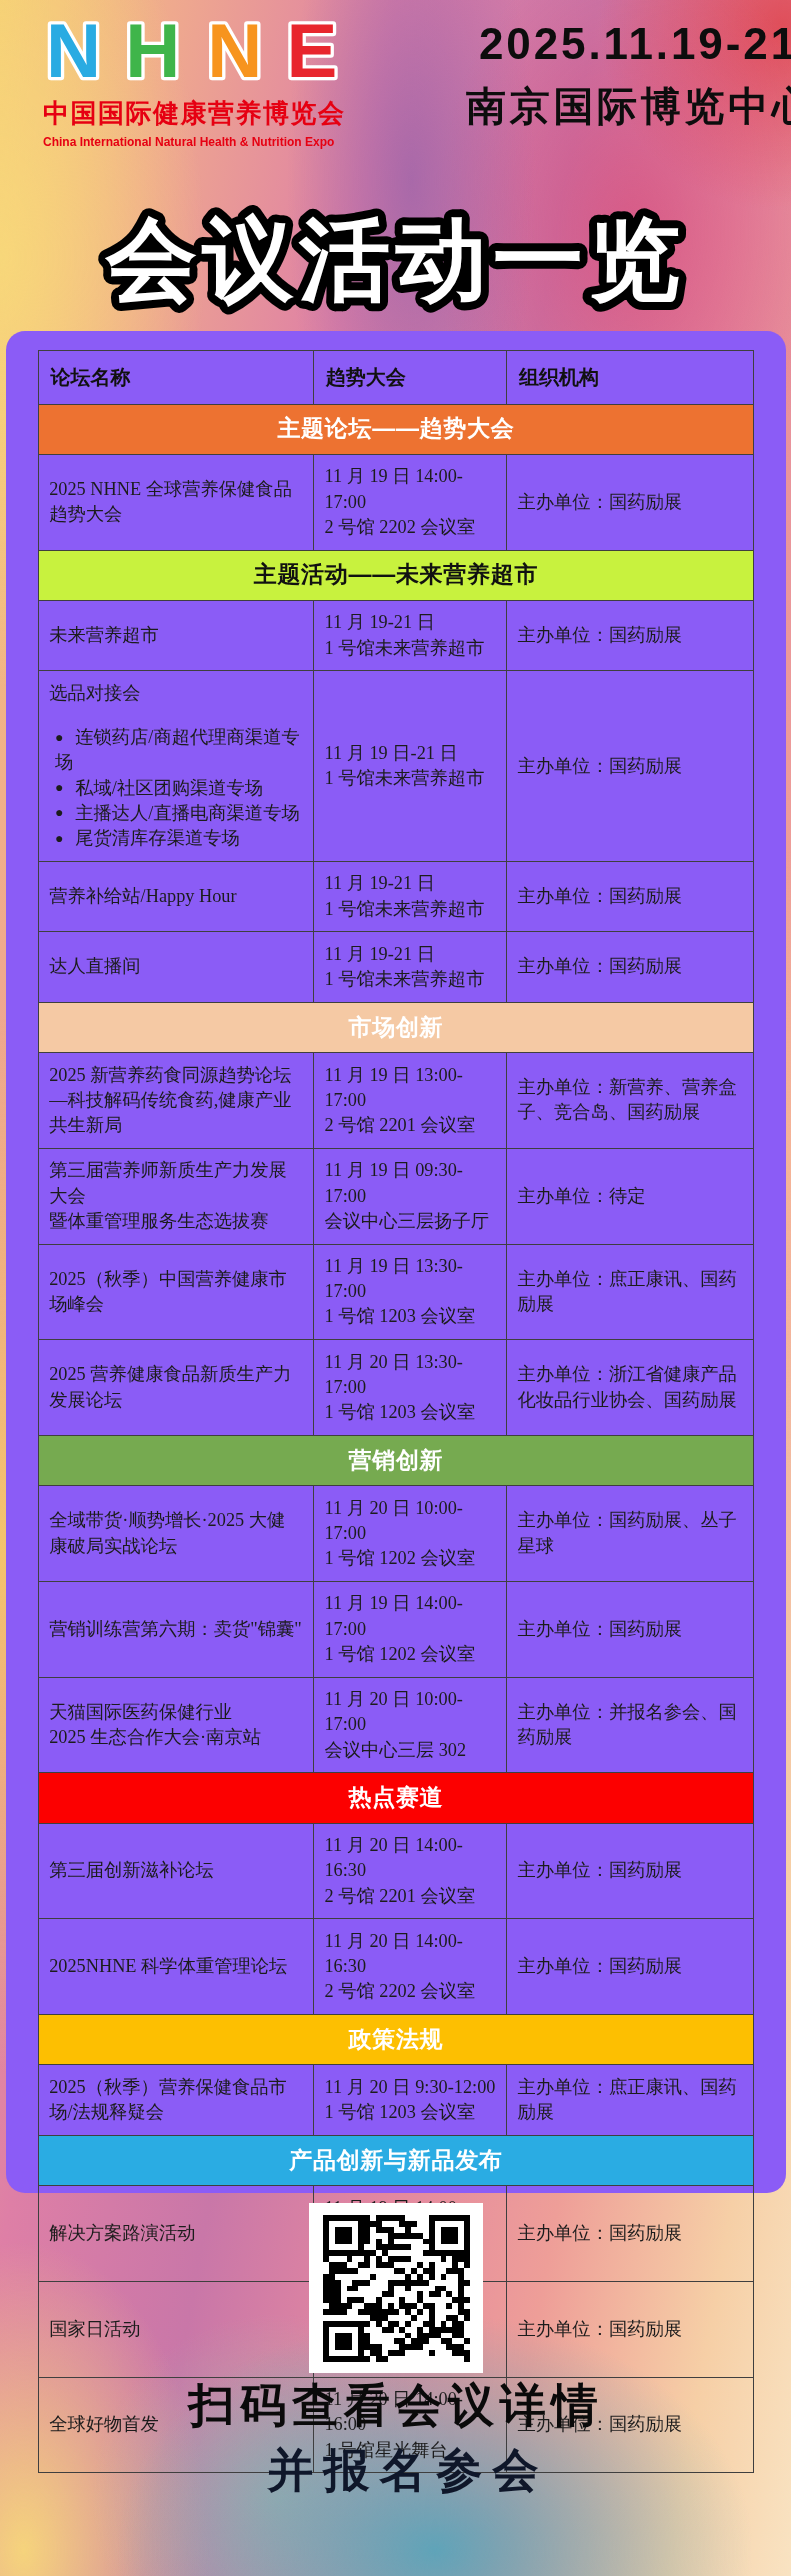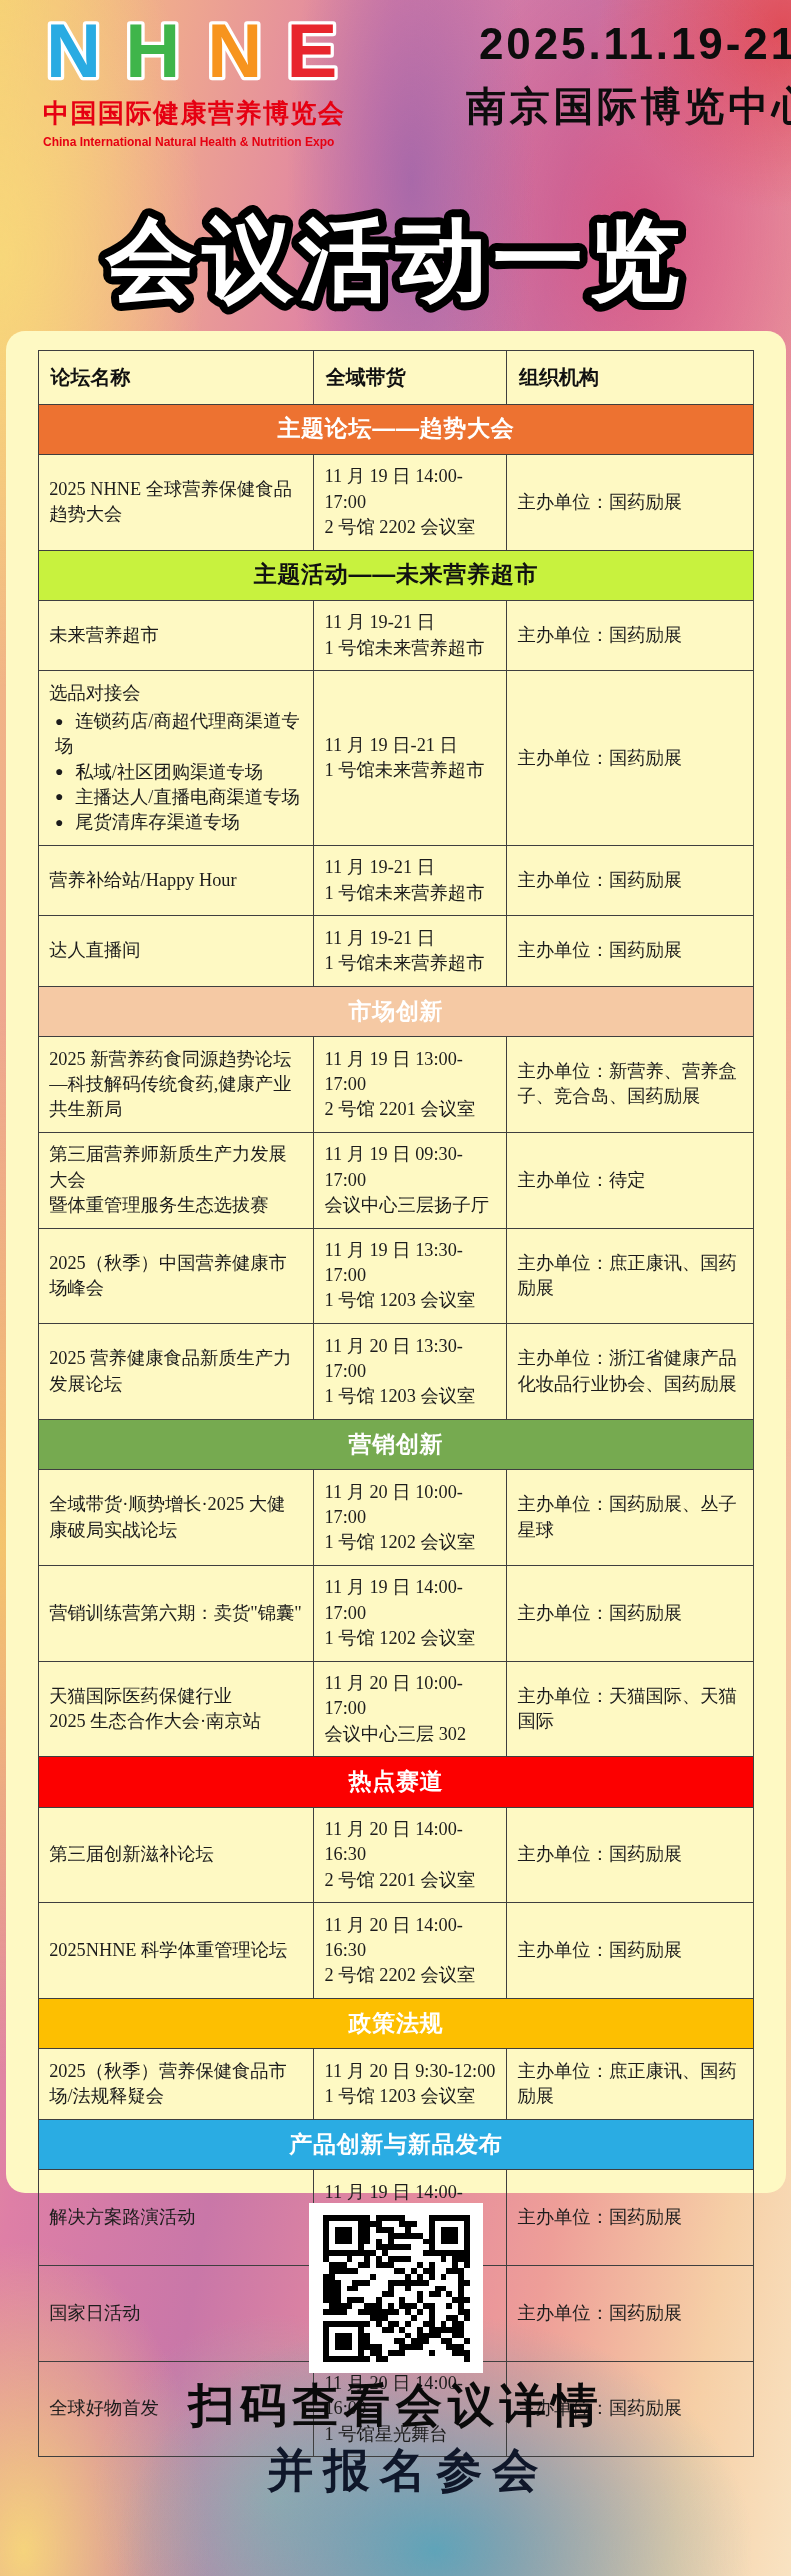--- a/index.html
+++ b/index.html
@@ -33,7 +33,7 @@
   
   .panel{
     position:absolute;left:5.9px;top:331px;width:780px;height:1862px;
-    background:#fef9c3;border-radius:19px;box-sizing:border-box;
+    background:#8b5cf6;border-radius:19px;box-sizing:border-box;
     padding:19px 32px 0 32px;
   }
   table.schedule{

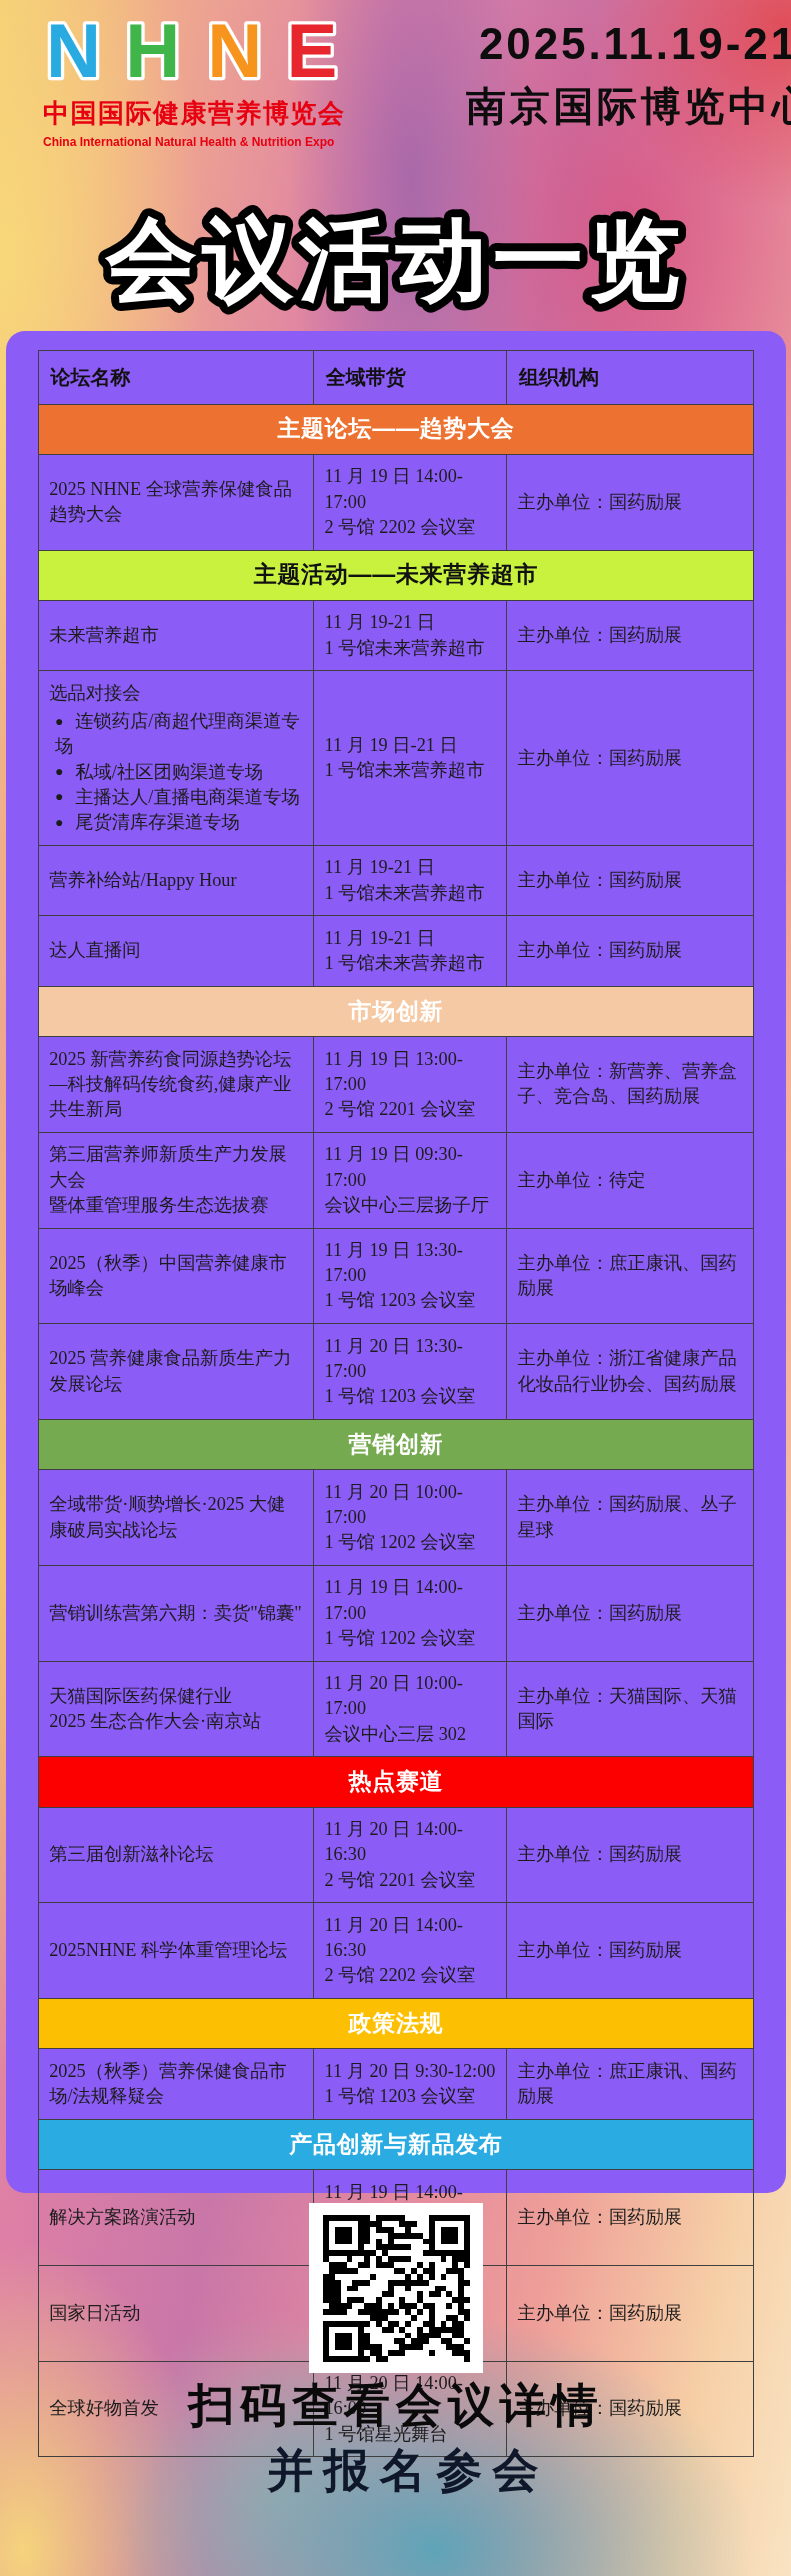--- a/index.html
+++ b/index.html
@@ -106,7 +106,7 @@
     <thead>
       <tr>
         <th>论坛名称</th>
-        <th>全域带货</th>
+        <th>趋势大会</th>
         <th>组织机构</th>
       </tr>
     </thead>

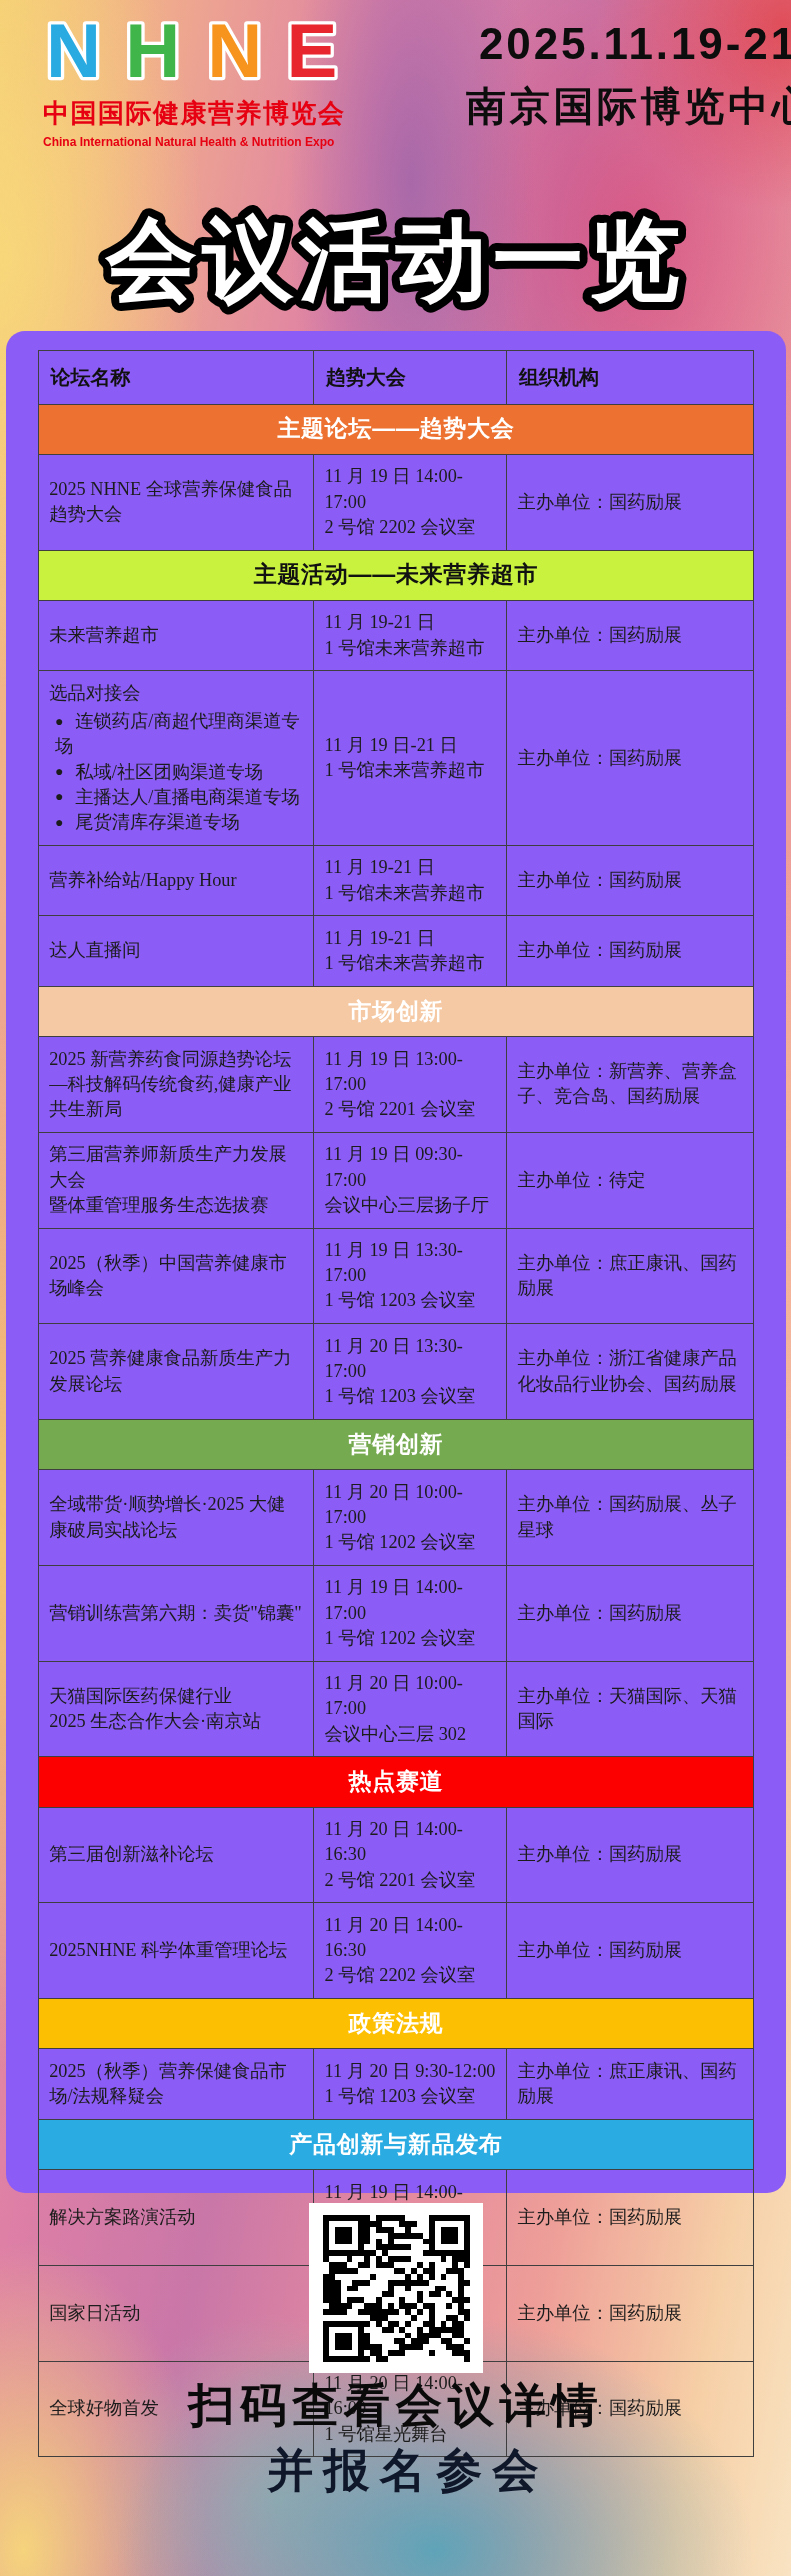--- a/index.html
+++ b/index.html
@@ -57,7 +57,7 @@
     font-weight:700;font-size:23px;padding:8.8px 7.3px;letter-spacing:0.7px;margin-left:36px;
   }
   .pre{white-space:pre-line;}
-  .bullets{margin-top:3px;}
+  .bullets{margin-top:19px;}
   .bullet{padding-left:5.9px;}
   .bullet::before{content:"●";font-size:14px;margin-right:11.7px;position:relative;top:-1.5px;}
   

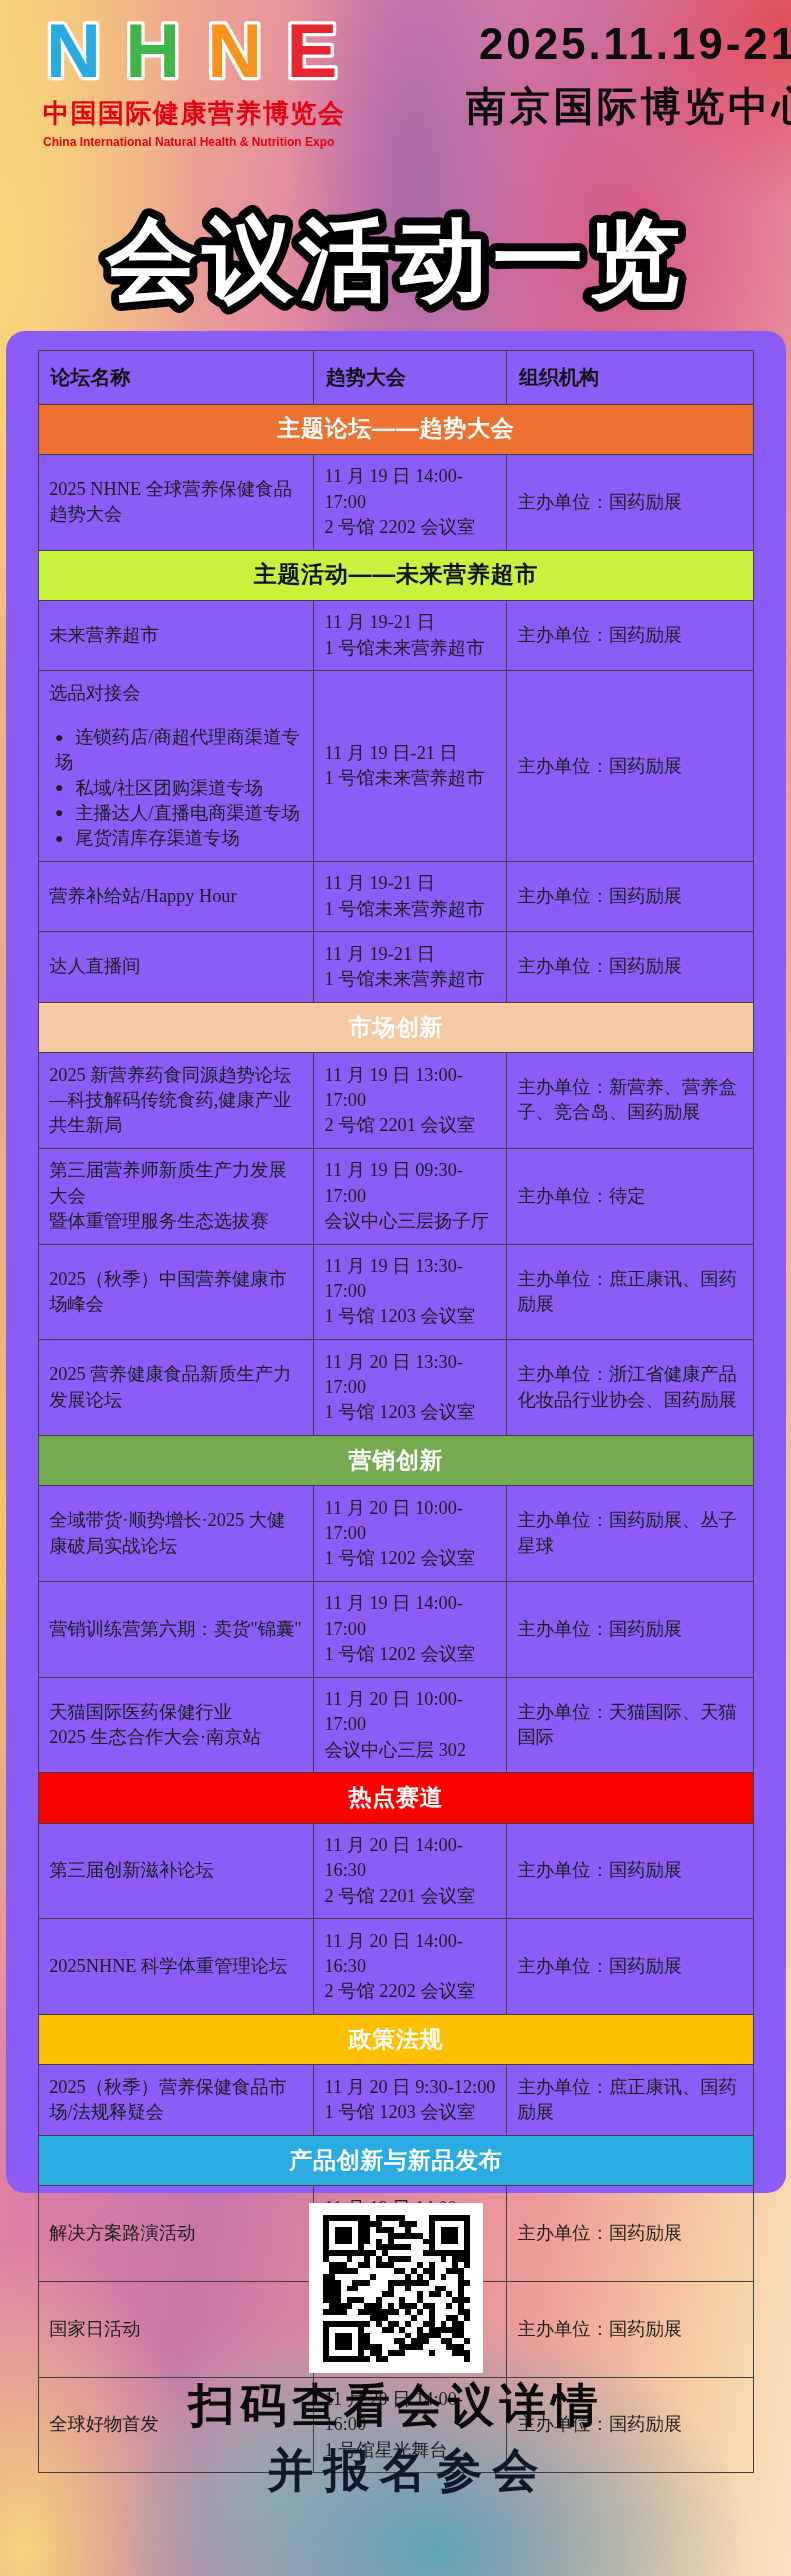--- a/index.html
+++ b/index.html
@@ -226,7 +226,7 @@
           </td>
           <td class="pre">11 月 20 日 10:00-17:00
 会议中心三层 302</td>
-          <td>主办单位：天猫国际、天猫国际</td>
+          <td>主办单位：并报名参会、国药励展</td>
         </tr>
         <tr class="section">
           <td colspan="3" style="background: rgb(252, 0, 0); color: rgb(255, 255, 255);">热点赛道</td>

